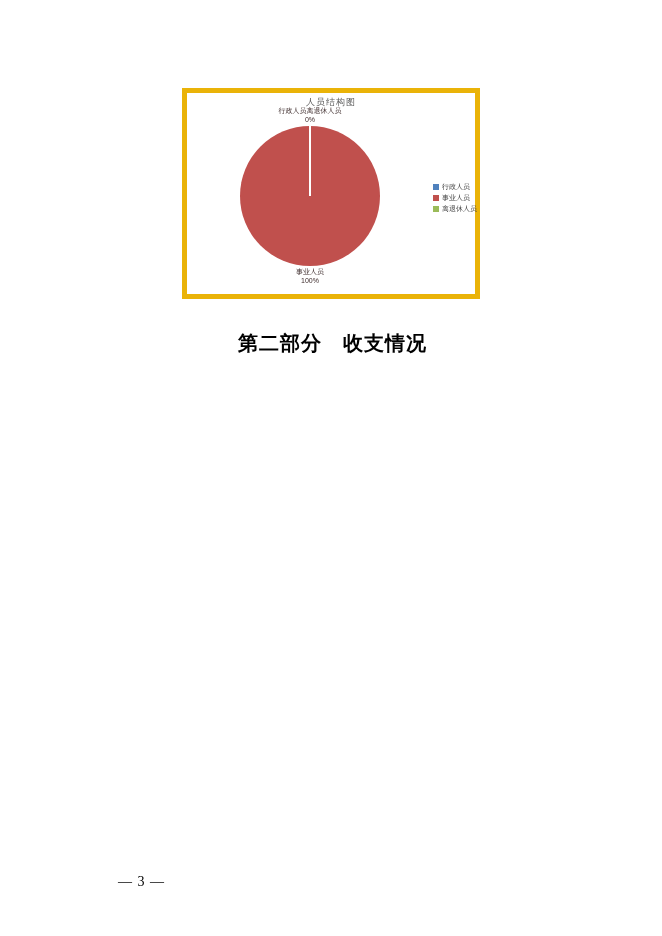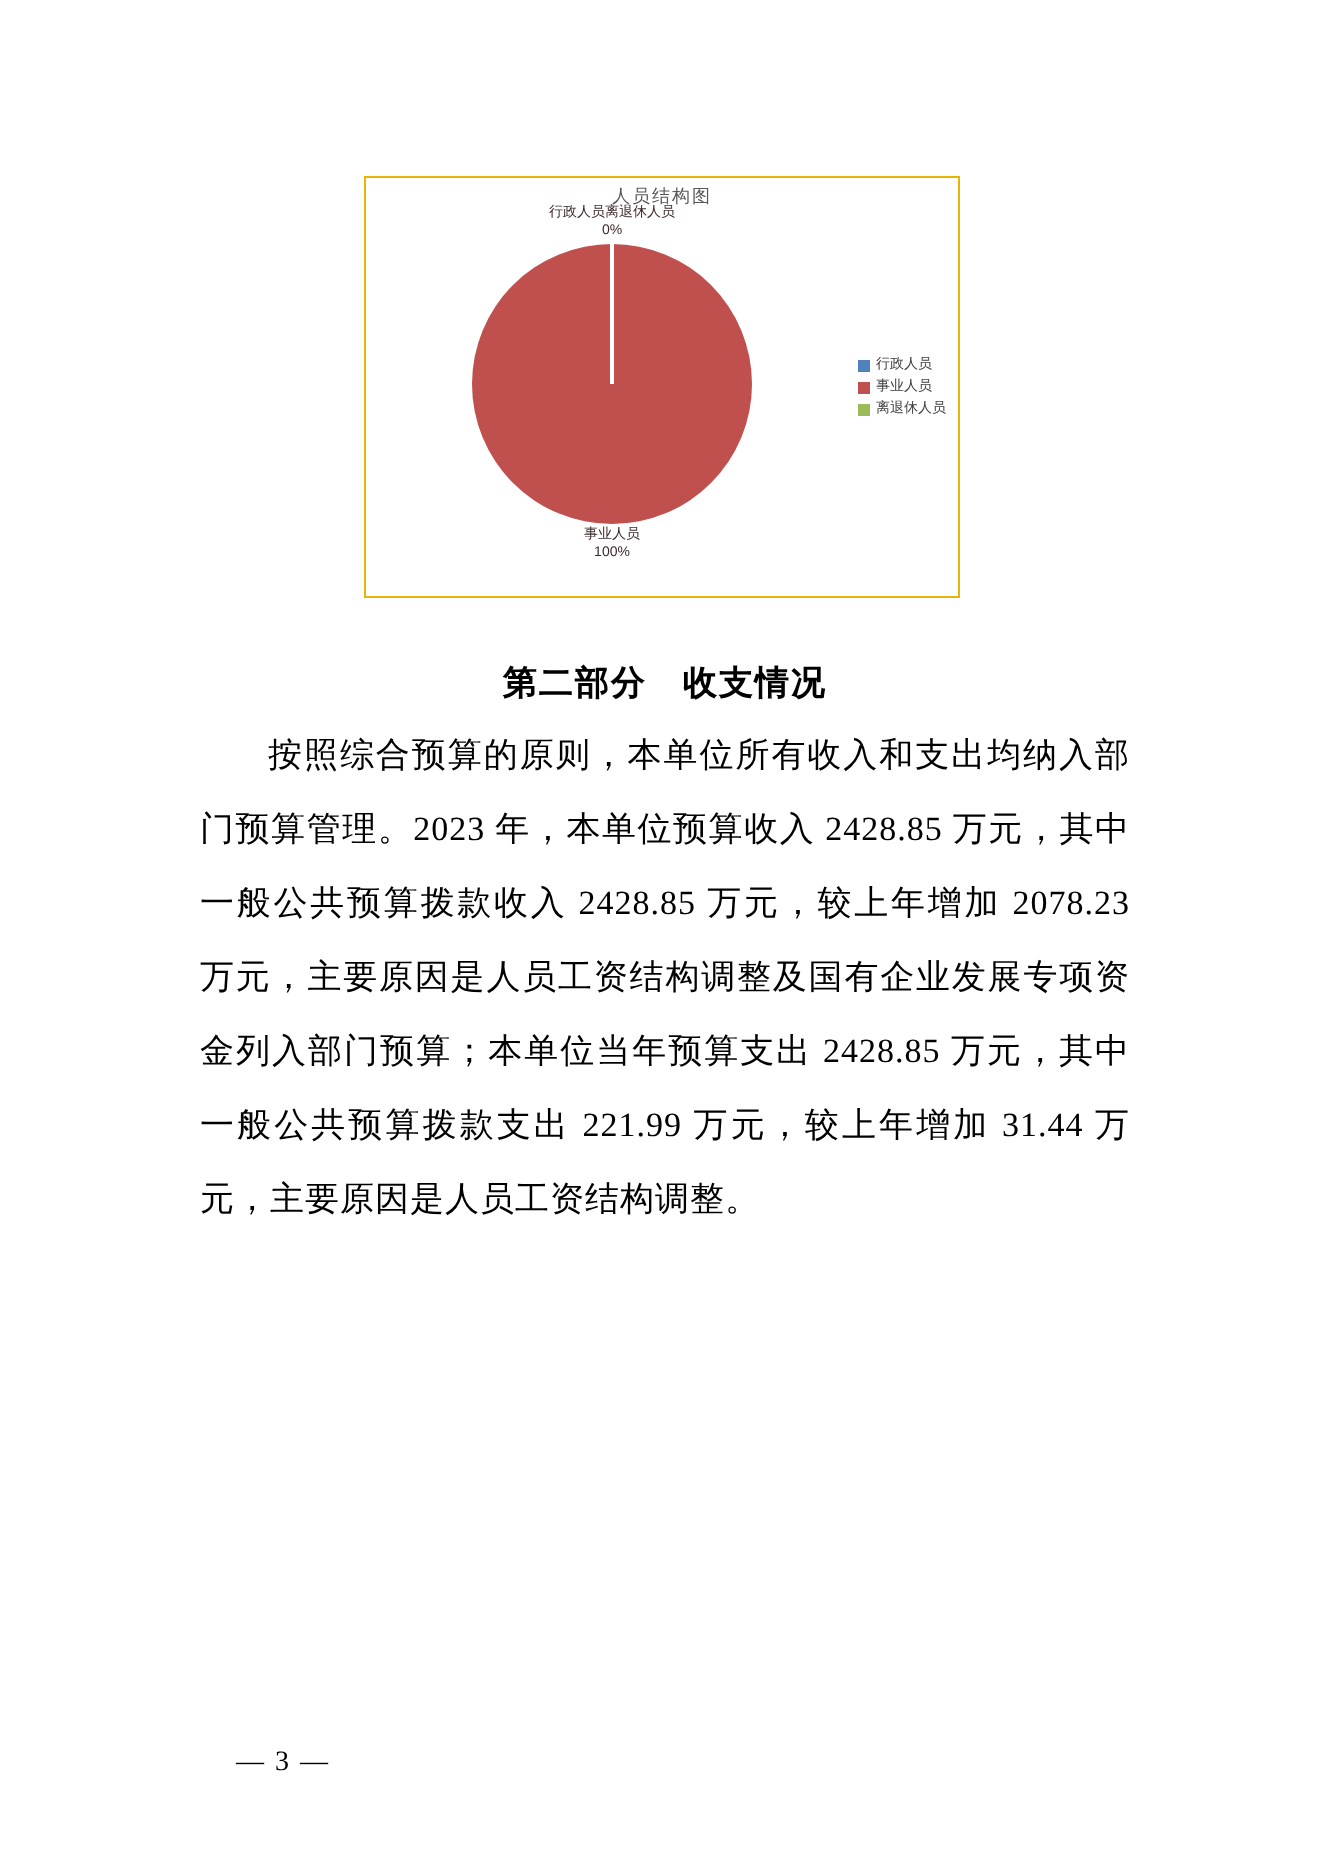--- a/index.html
+++ b/index.html
@@ -24,7 +24,7 @@
     position: relative;
     margin: 88px 0 0 82px; 
     width: 298px; height: 211px;
-    border: 1px solid #eab308;
+    border: 5px solid #eab308;
     background: #fff;
     font-family: "Liberation Sans", "DejaVu Sans", sans-serif;
   }

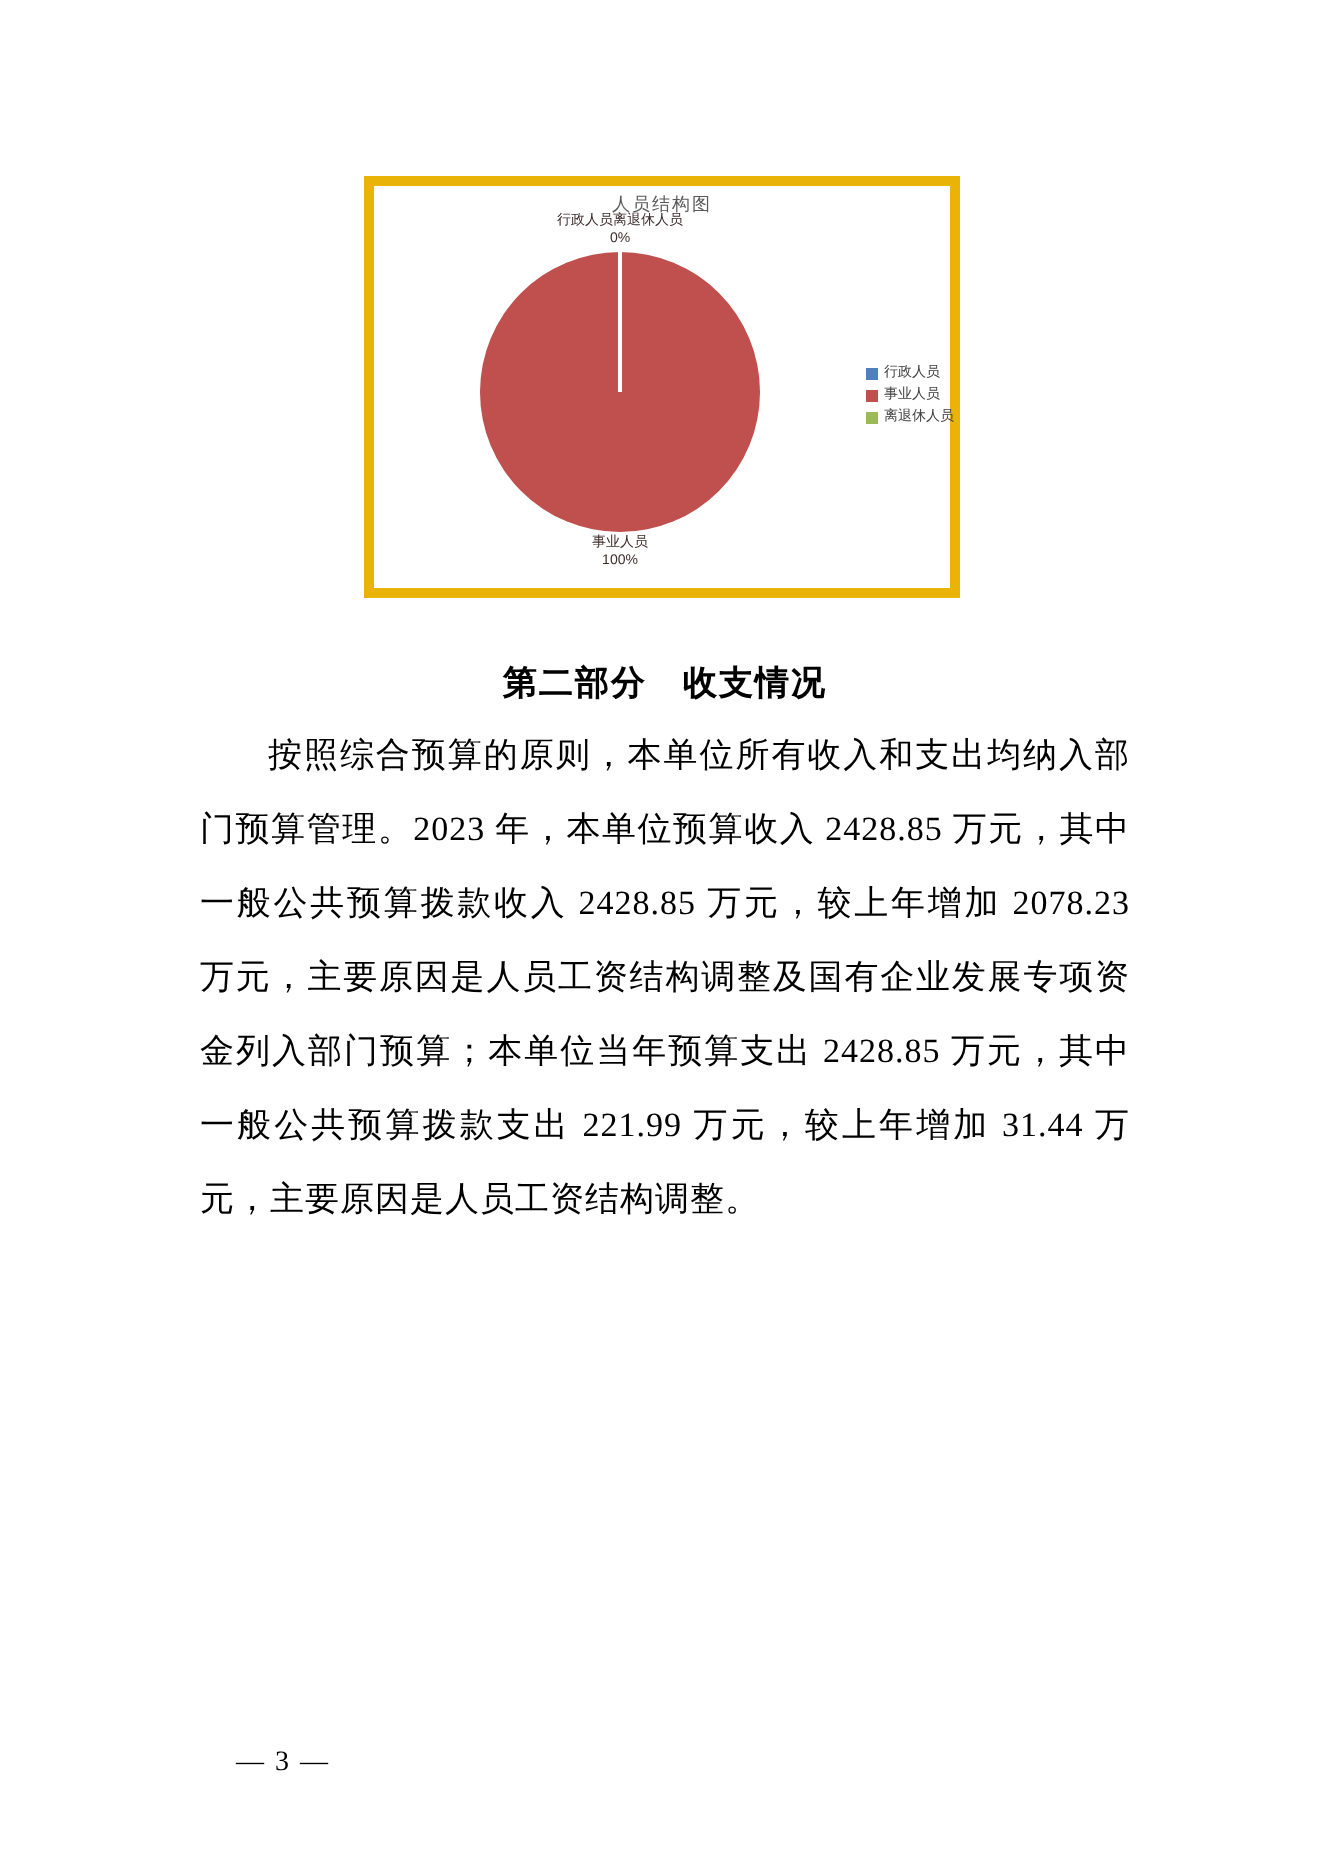--- a/index.html
+++ b/index.html
@@ -73,7 +73,7 @@
     text-align: center;
     font-family: Liberation Sans, sans-serif;
     font-weight: bold;
-    font-size: 17px;
+    font-size: 20px;
     letter-spacing: 1px;
   }
   .section-heading {

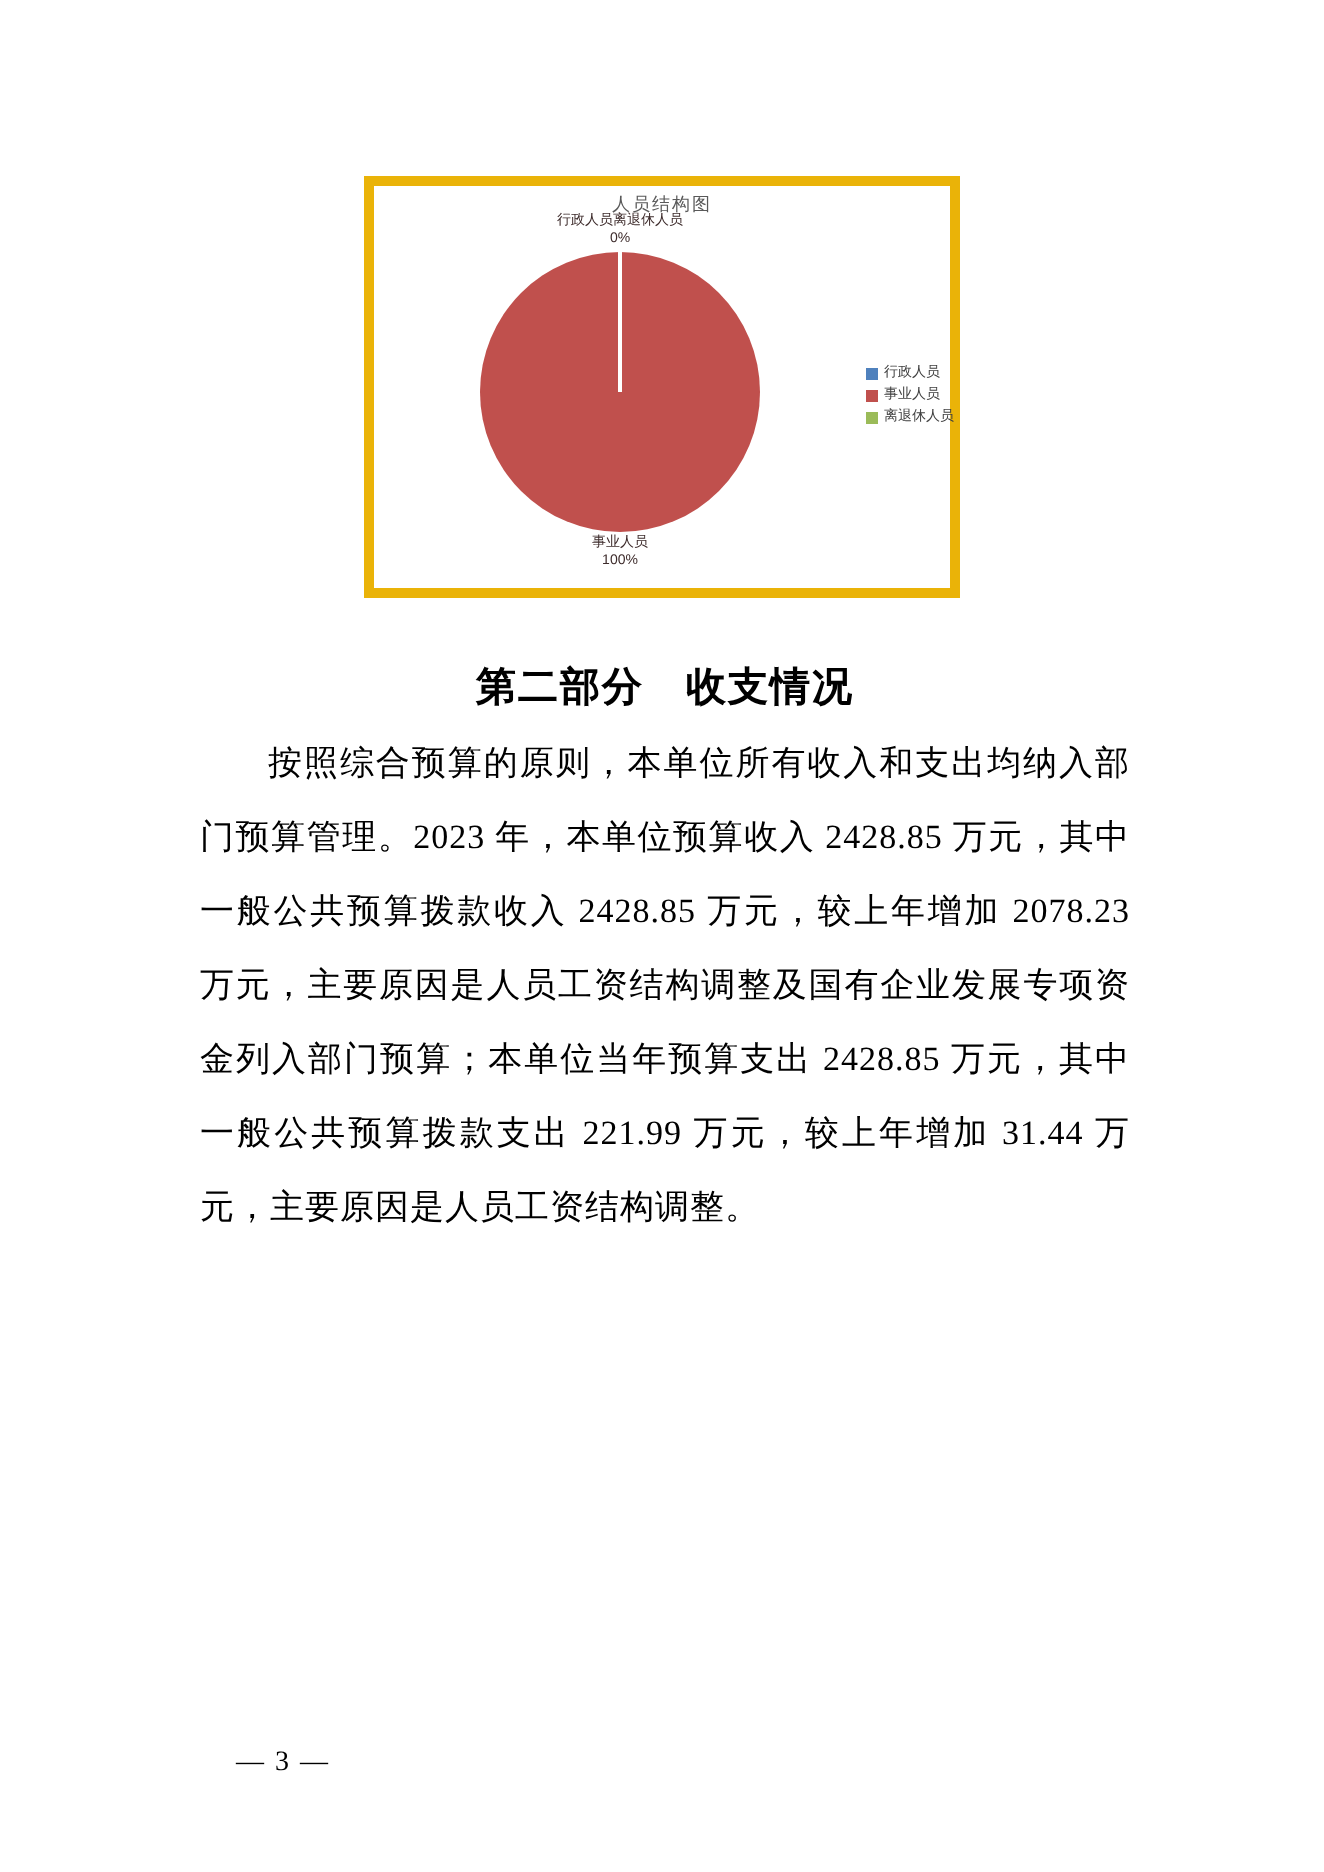--- a/index.html
+++ b/index.html
@@ -145,7 +145,6 @@
 
 
 
-    <p class="body-para">按照综合预算的原则，本单位所有收入和支出均纳入部门预算管理。2023 年，本单位预算收入 2428.85 万元，其中一般公共预算拨款收入 2428.85 万元，较上年增加 2078.23 万元，主要原因是人员工资结构调整及国有企业发展专项资金列入部门预算；本单位当年预算支出 2428.85 万元，其中一般公共预算拨款支出 221.99 万元，较上年增加 31.44 万元，主要原因是人员工资结构调整。</p>
 
 
 

